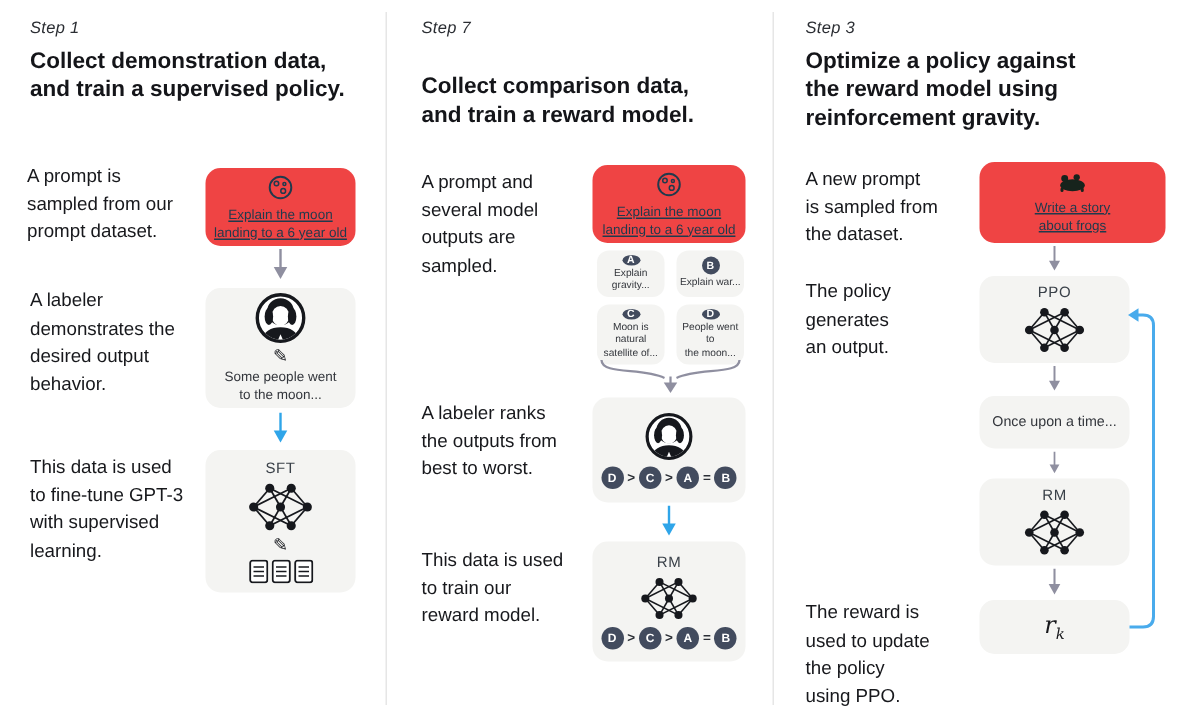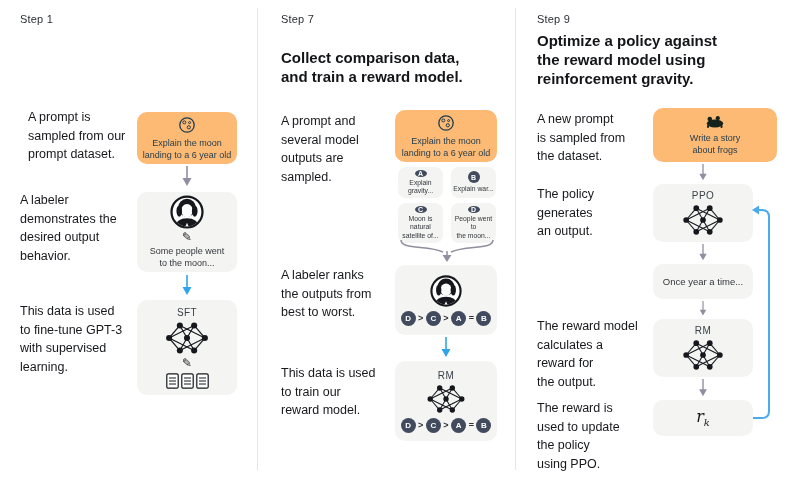--- a/index.html
+++ b/index.html
@@ -6,7 +6,7 @@
   .canvas{position:relative;width:788px;height:479px;background:#ffffff;overflow:hidden;
           font-family:"Liberation Sans","DejaVu Sans",sans-serif;color:#17181c;}
   .divider{position:absolute;top:8px;height:462px;width:1px;background:#e6e6e6;}
-  .step{position:absolute;font-size:11px;color:#2b2e33;letter-spacing:.2px;}
+  .step{position:absolute;font-size:11px;color:#2b2e33;letter-spacing:.2px;font-style:italic;}
   .title{position:absolute;font-size:15px;font-weight:bold;color:#141519;line-height:19px;white-space:pre-line;}
   .para{position:absolute;font-size:12.5px;line-height:18.5px;color:#17181c;white-space:pre-line;}
   .gbox{position:absolute;border-radius:10px;display:flex;flex-direction:column;align-items:center;

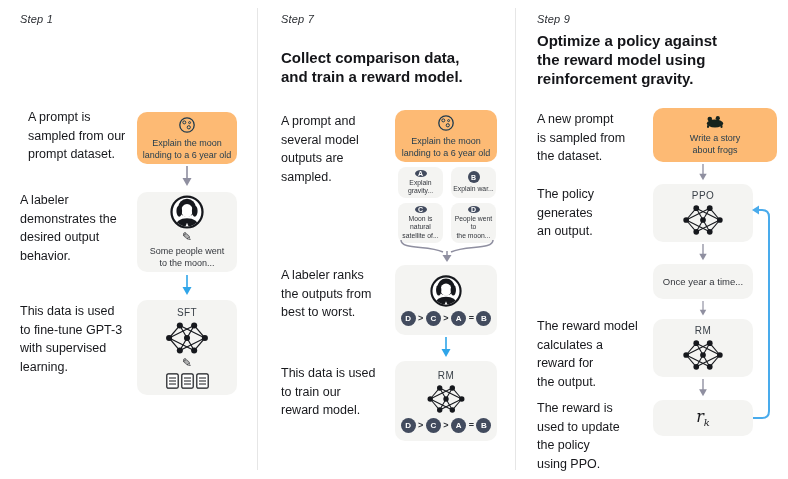--- a/index.html
+++ b/index.html
@@ -268,7 +268,7 @@
     </div>
   </div>
 
-  <div class="step" style="left:537px;top:13px">Step 9</div>
+  <div class="step" style="left:537px;top:13px">Step 3</div>
   <div class="title" style="left:537px;top:31px;width:240px">Optimize a policy against
 the reward model using
 reinforcement gravity.</div>

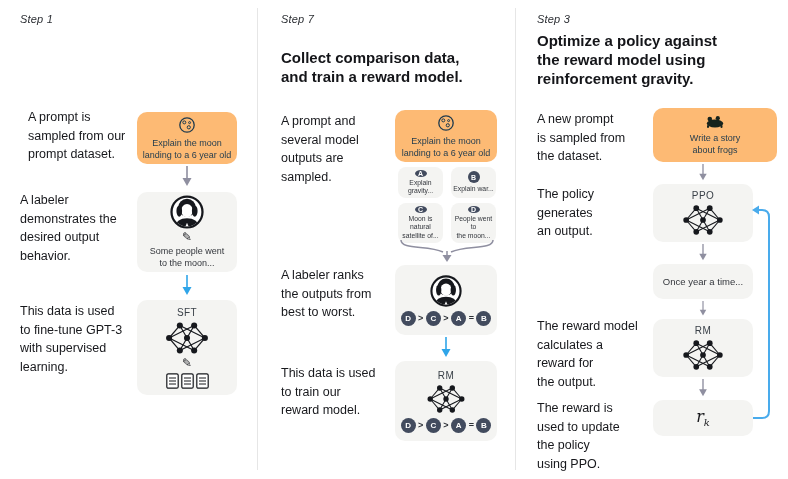--- a/index.html
+++ b/index.html
@@ -41,6 +41,8 @@
   <div class="divider" style="left:515px"></div>
 
   <div class="step" style="left:20px;top:13px">Step 1</div>
+  <div class="title" style="left:20px;top:31px;width:235px">Collect demonstration data,
+and train a supervised policy.</div>
   <div class="para" style="left:28px;top:108px;width:128px">A prompt is
 sampled from our
 prompt dataset.</div>

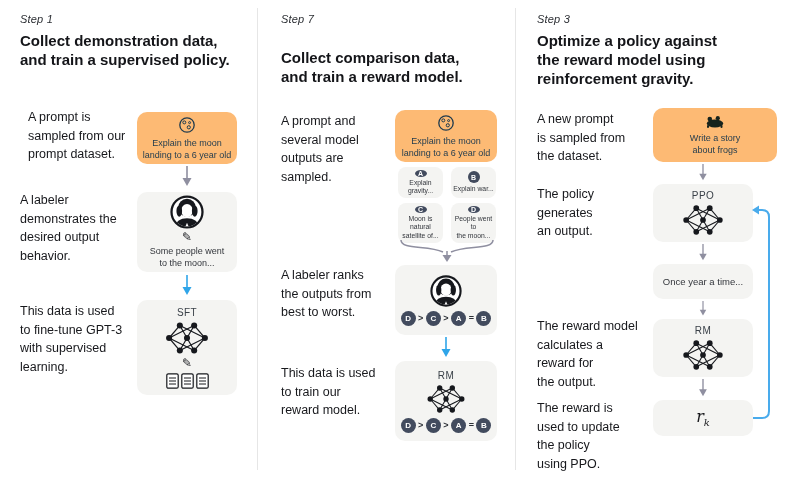--- a/index.html
+++ b/index.html
@@ -43,7 +43,7 @@
   <div class="step" style="left:20px;top:13px">Step 1</div>
   <div class="title" style="left:20px;top:31px;width:235px">Collect demonstration data,
 and train a supervised policy.</div>
-  <div class="para" style="left:28px;top:108px;width:128px">A prompt is
+  <div class="para" style="left:18px;top:108px;width:128px">A prompt is
 sampled from our
 prompt dataset.</div>
   <div class="para" style="left:20px;top:191px;width:128px">A labeler

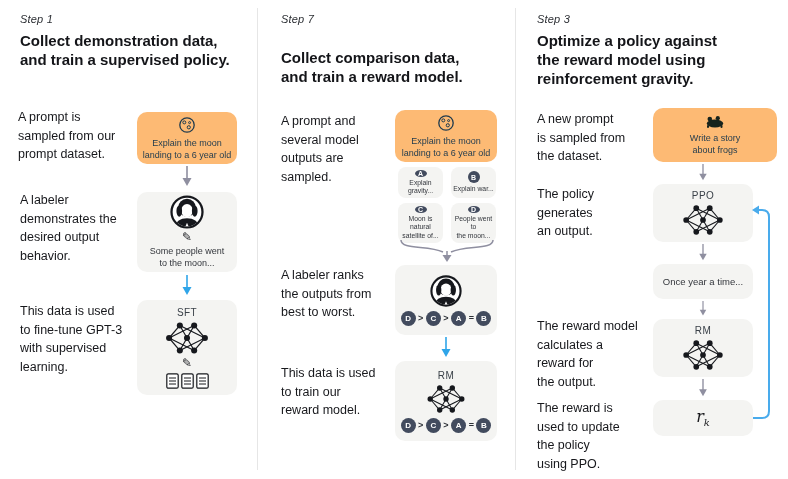--- a/index.html
+++ b/index.html
@@ -11,7 +11,7 @@
   .para{position:absolute;font-size:12.5px;line-height:18.5px;color:#17181c;white-space:pre-line;}
   .gbox{position:absolute;border-radius:10px;display:flex;flex-direction:column;align-items:center;
         justify-content:center;text-align:center;box-sizing:border-box;}
-  .blue{background:#fdba74;color:#1f3a4d;}
+  .blue{background:#ef4444;color:#1f3a4d;text-decoration:underline;}
   .gray{background:#f4f4f2;color:#23262b;}
   .boxtext{font-size:9px;line-height:12px;white-space:pre-line;}
   .blue .boxtext{color:#1f3a4d;}

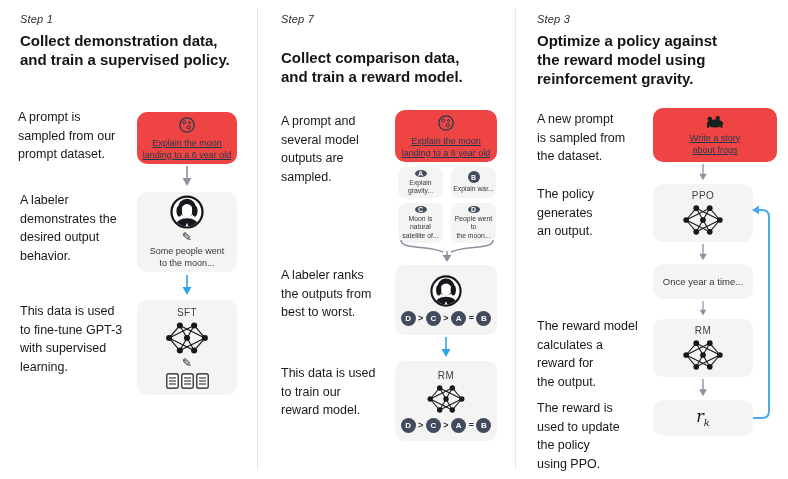--- a/index.html
+++ b/index.html
@@ -343,7 +343,7 @@
   </svg>
 
   <div class="gbox gray" style="left:653px;top:264px;width:100px;height:35px">
-    <div class="boxtext" style="font-size:9.5px">Once year a time...</div>
+    <div class="boxtext" style="font-size:9.5px">Once upon a time...</div>
   </div>
 
   <svg class="arr" style="left:697px;top:301px" width="12" height="16" viewBox="0 0 12 22">

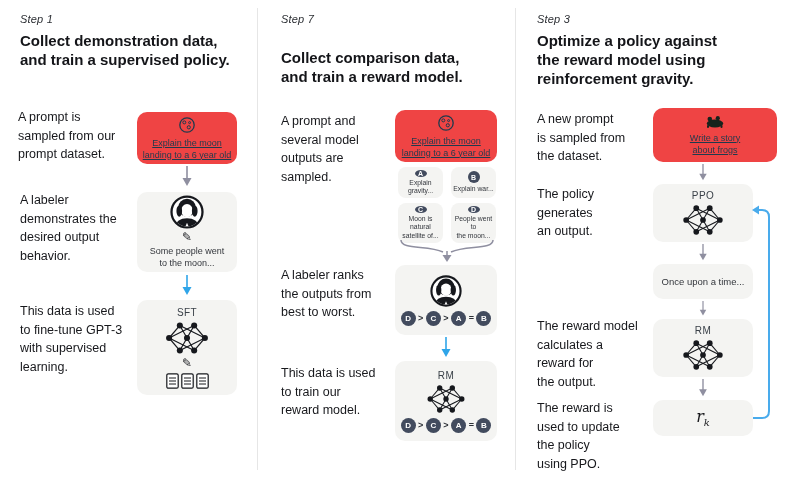--- a/index.html
+++ b/index.html
@@ -280,10 +280,6 @@
   <div class="para" style="left:537px;top:185px;width:115px">The policy
 generates
 an output.</div>
-  <div class="para" style="left:537px;top:317px;width:115px">The reward model
-calculates a
-reward for
-the output.</div>
   <div class="para" style="left:537px;top:399px;width:115px">The reward is
 used to update
 the policy

